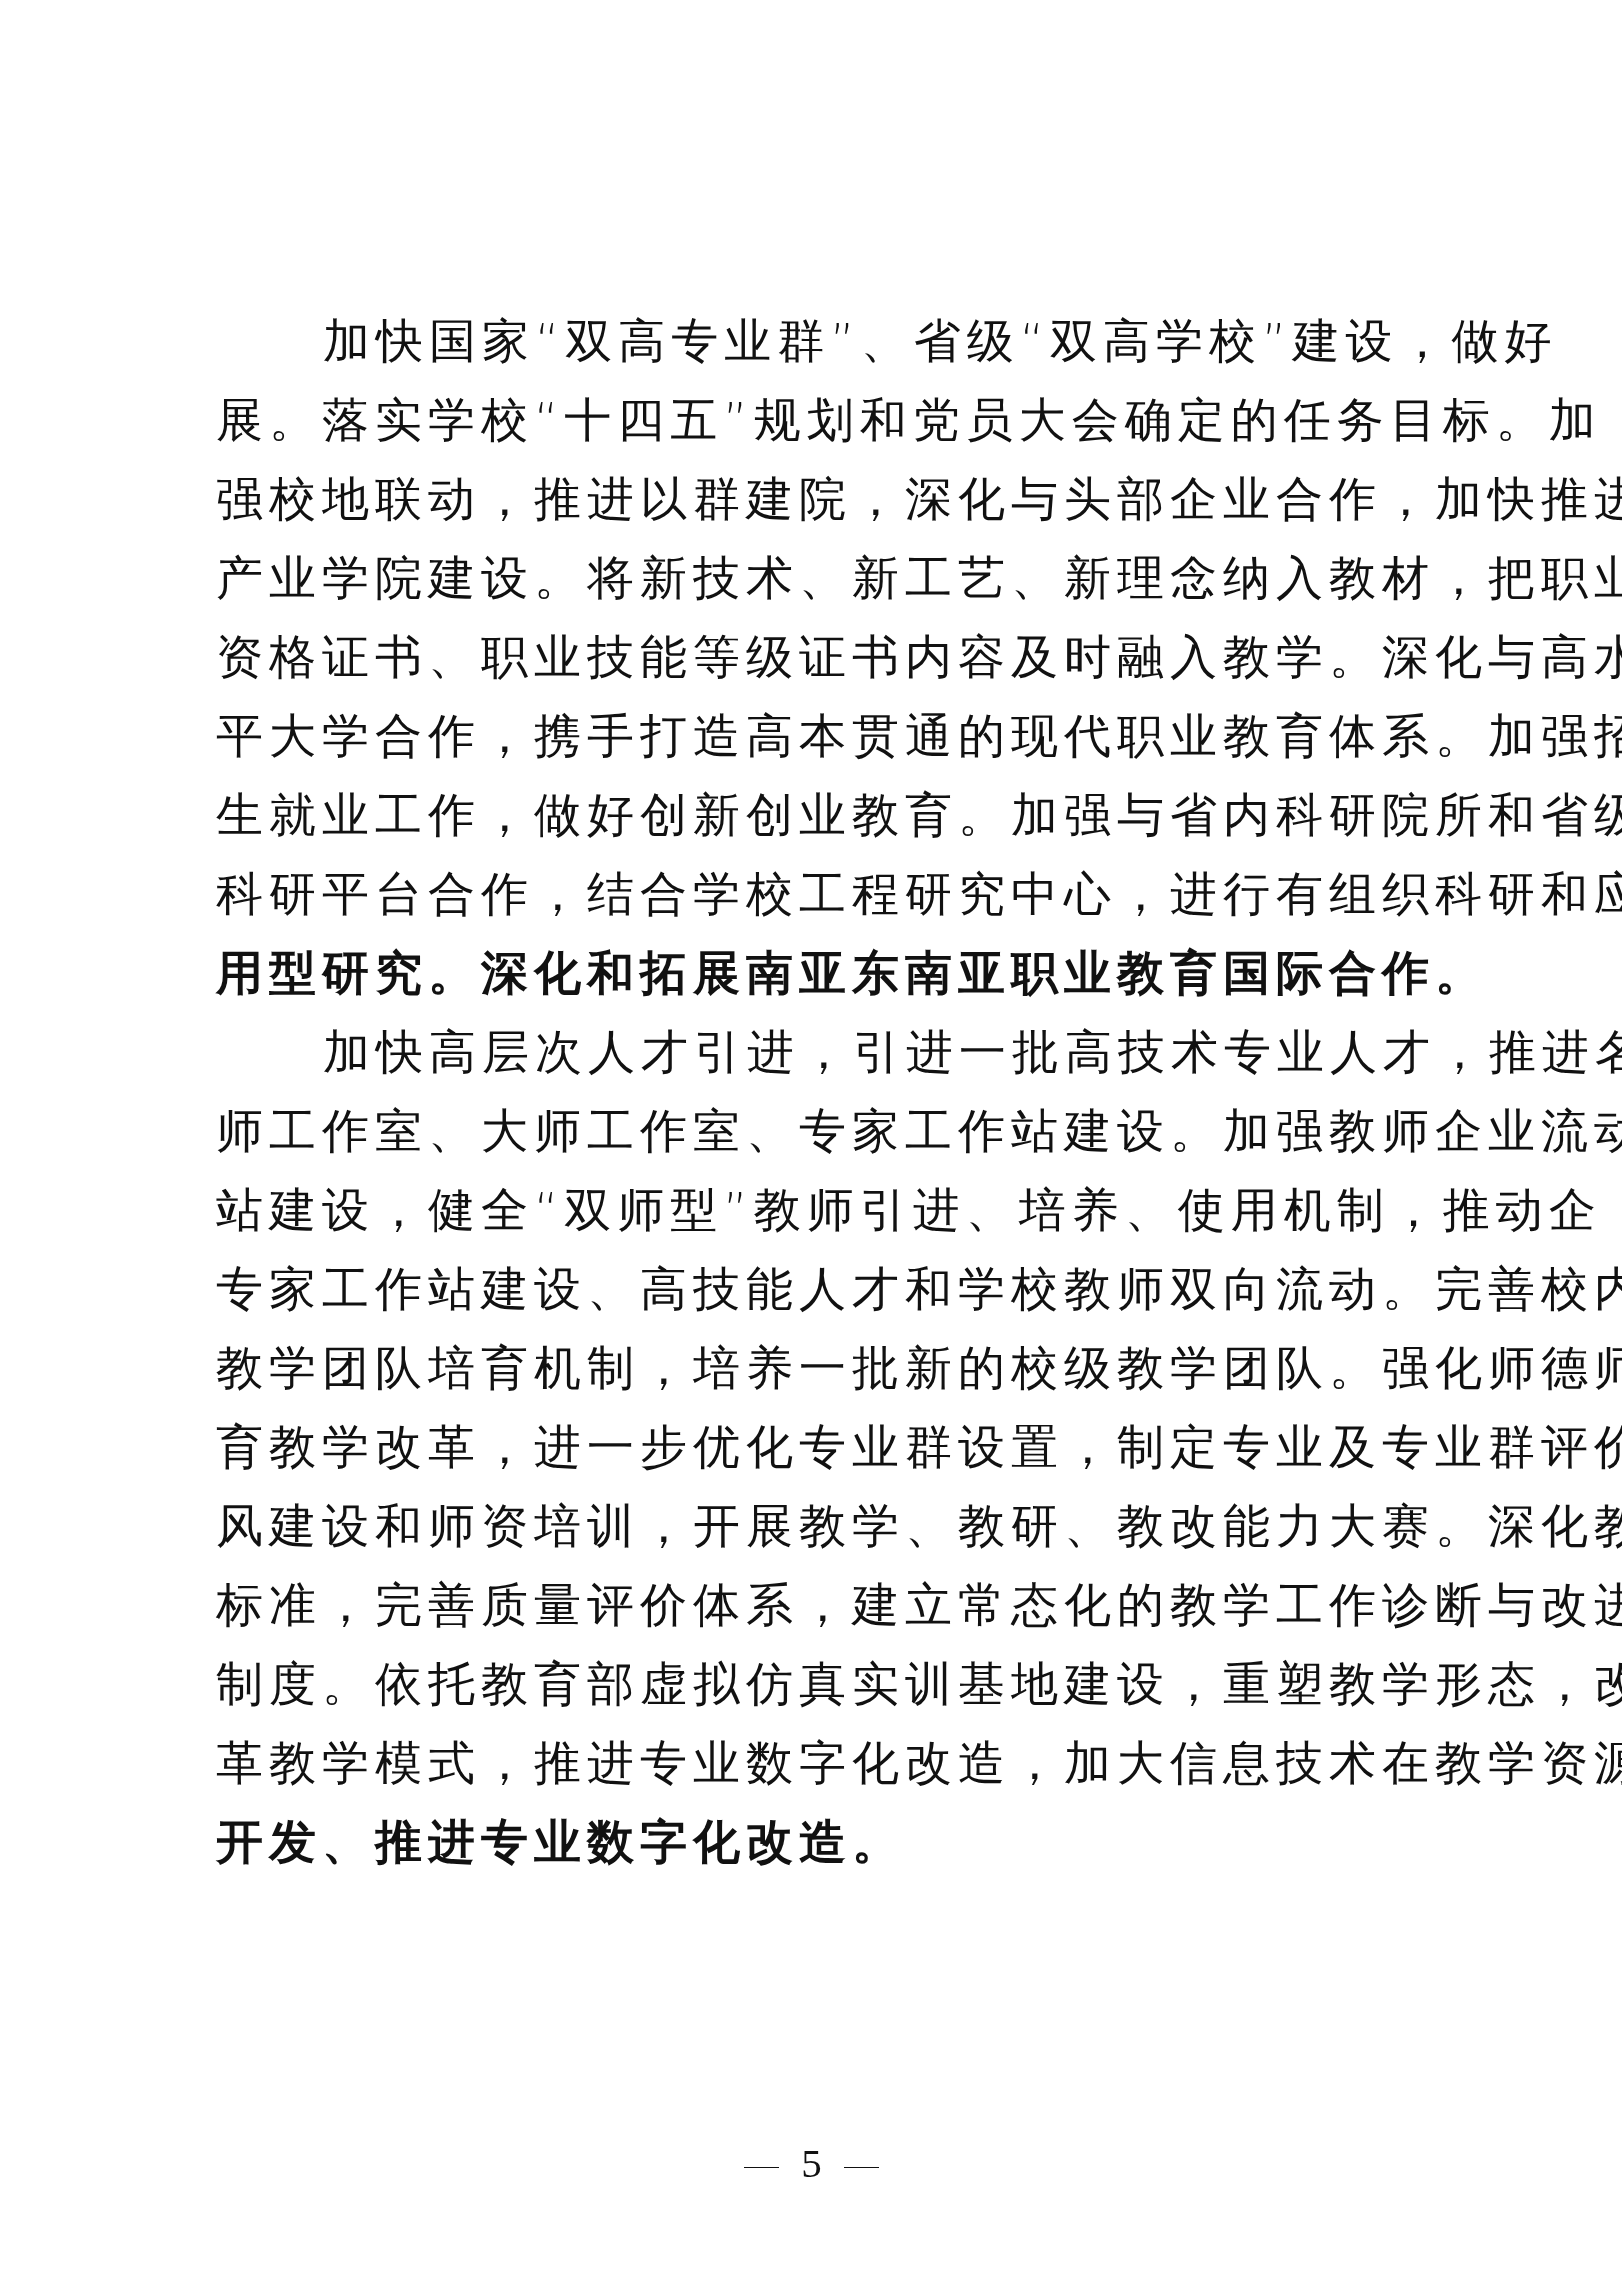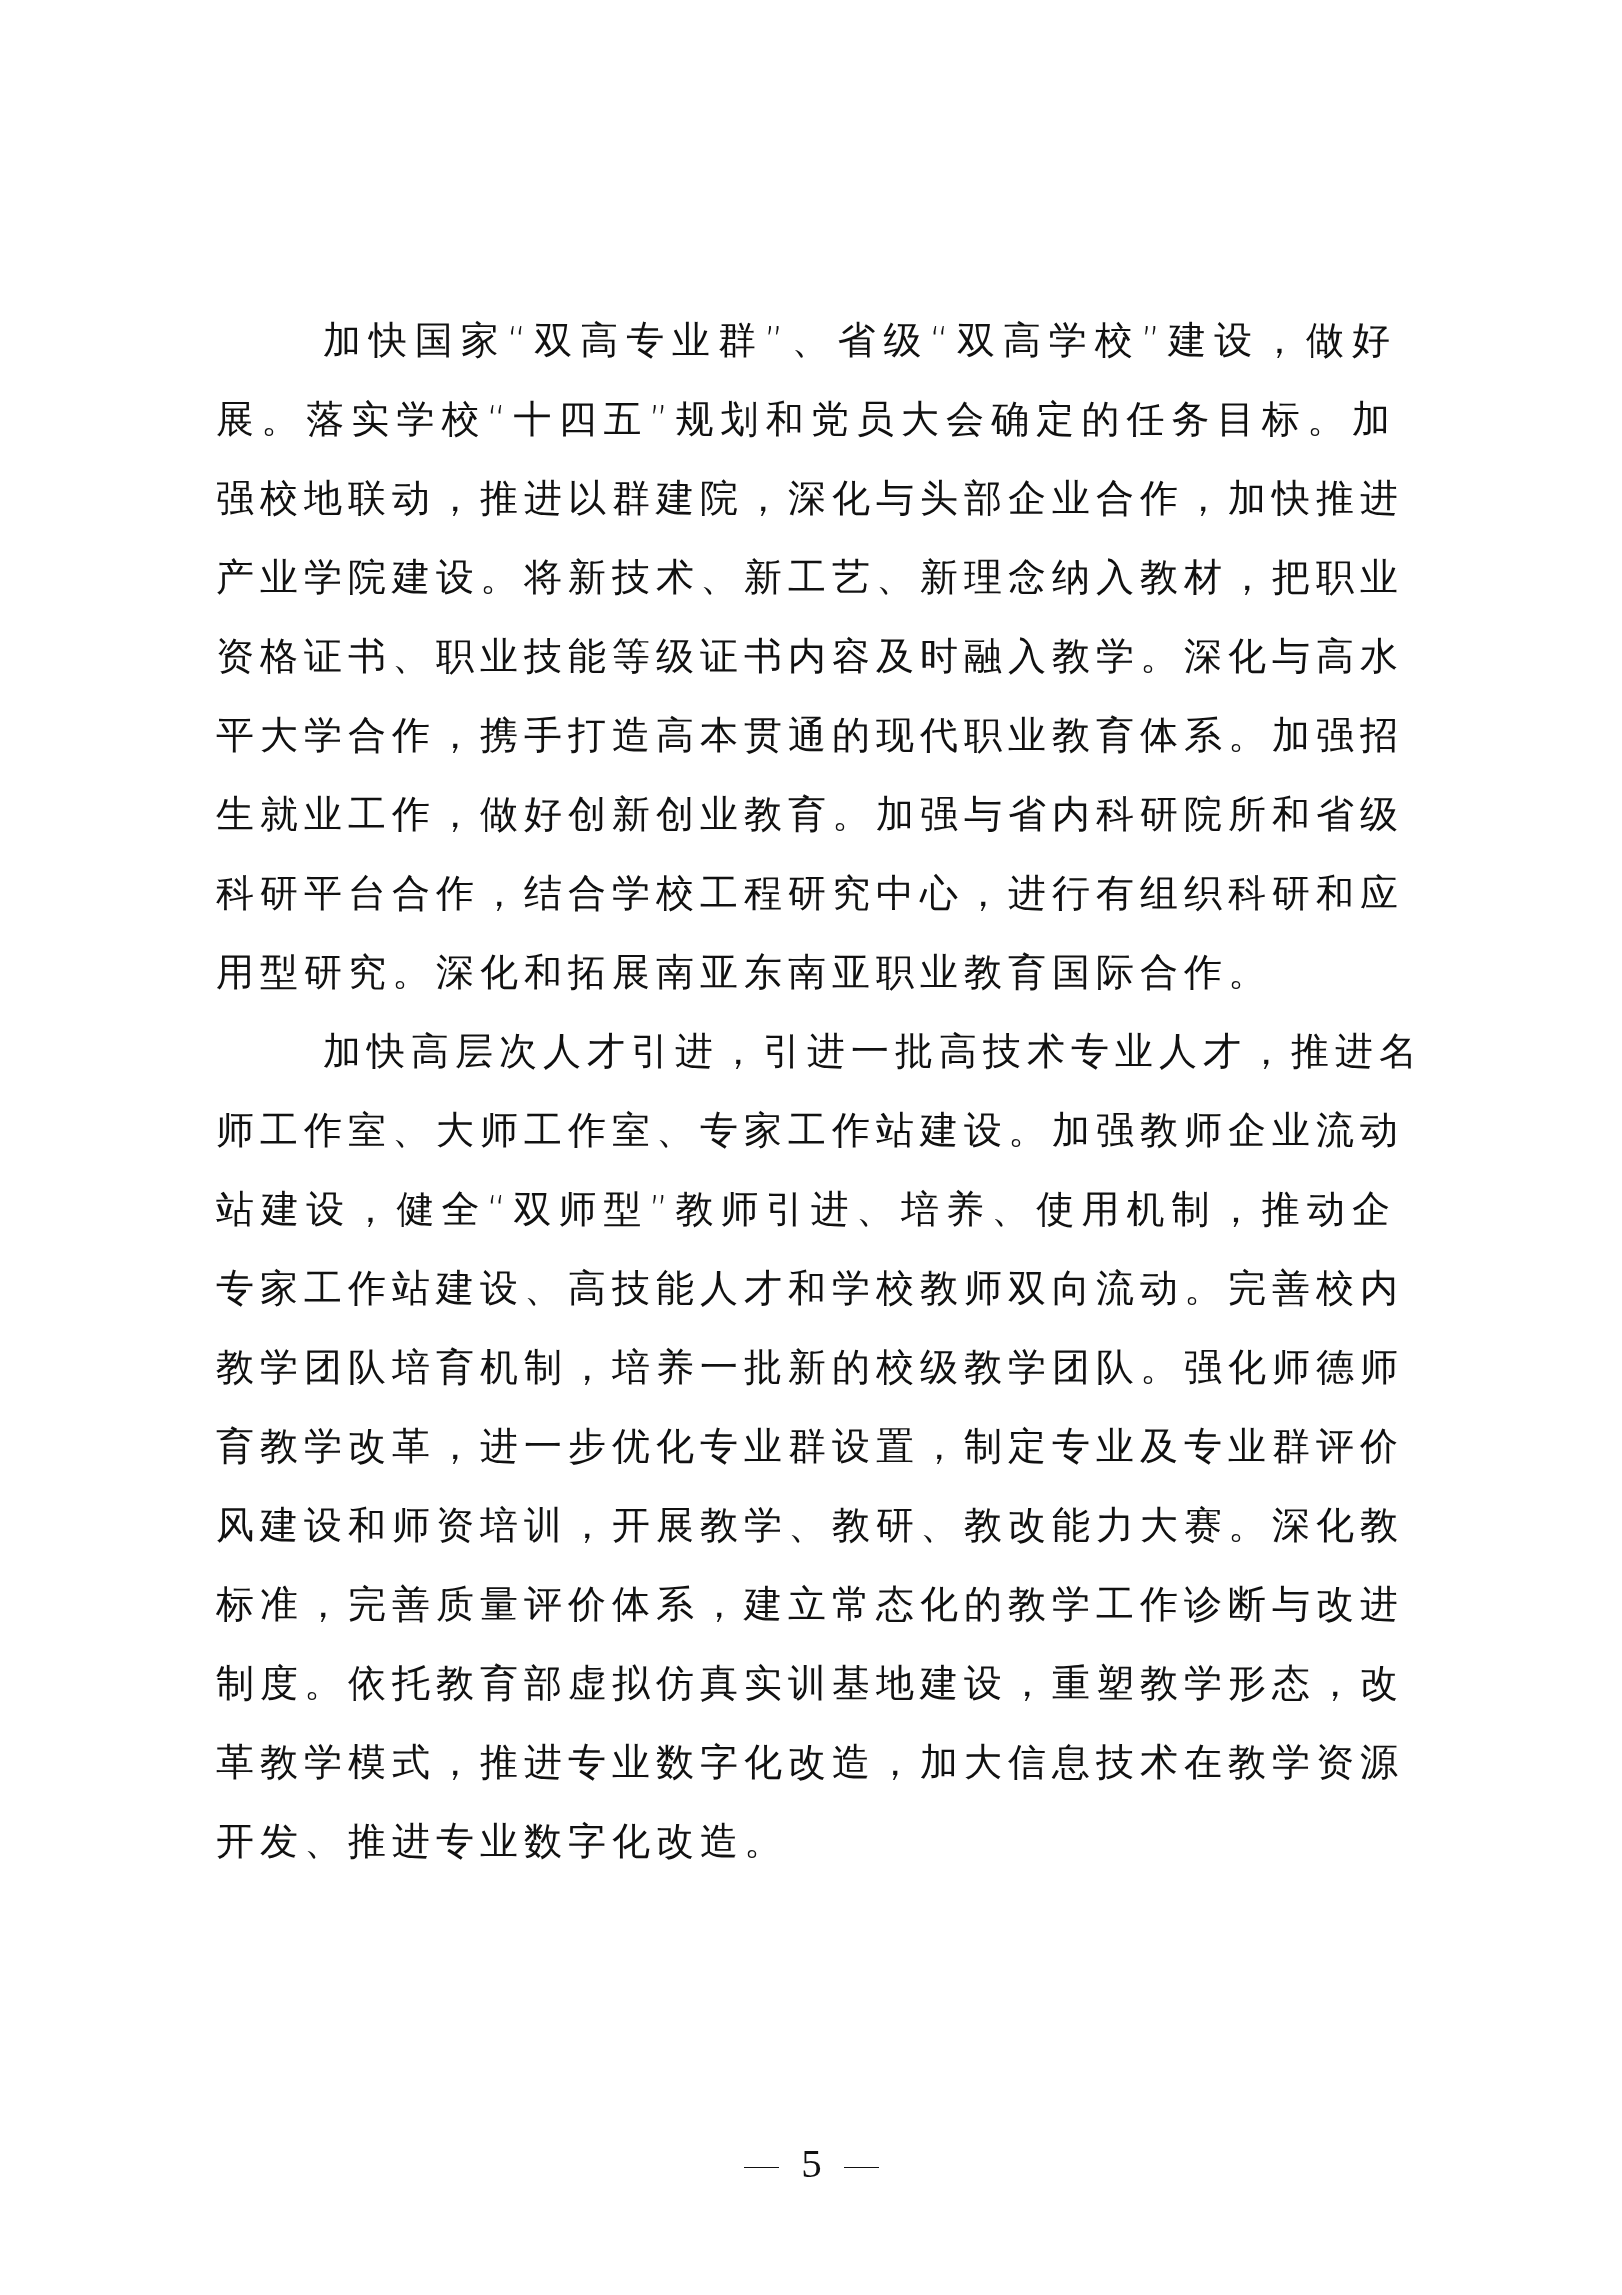--- a/index.html
+++ b/index.html
@@ -33,7 +33,7 @@
       display: block;
       height: 79px;
       line-height: 79px;
-      font-size: 38px;
+      font-size: 47px;
       letter-spacing: 6px;
       white-space: nowrap;
       text-align: justify;

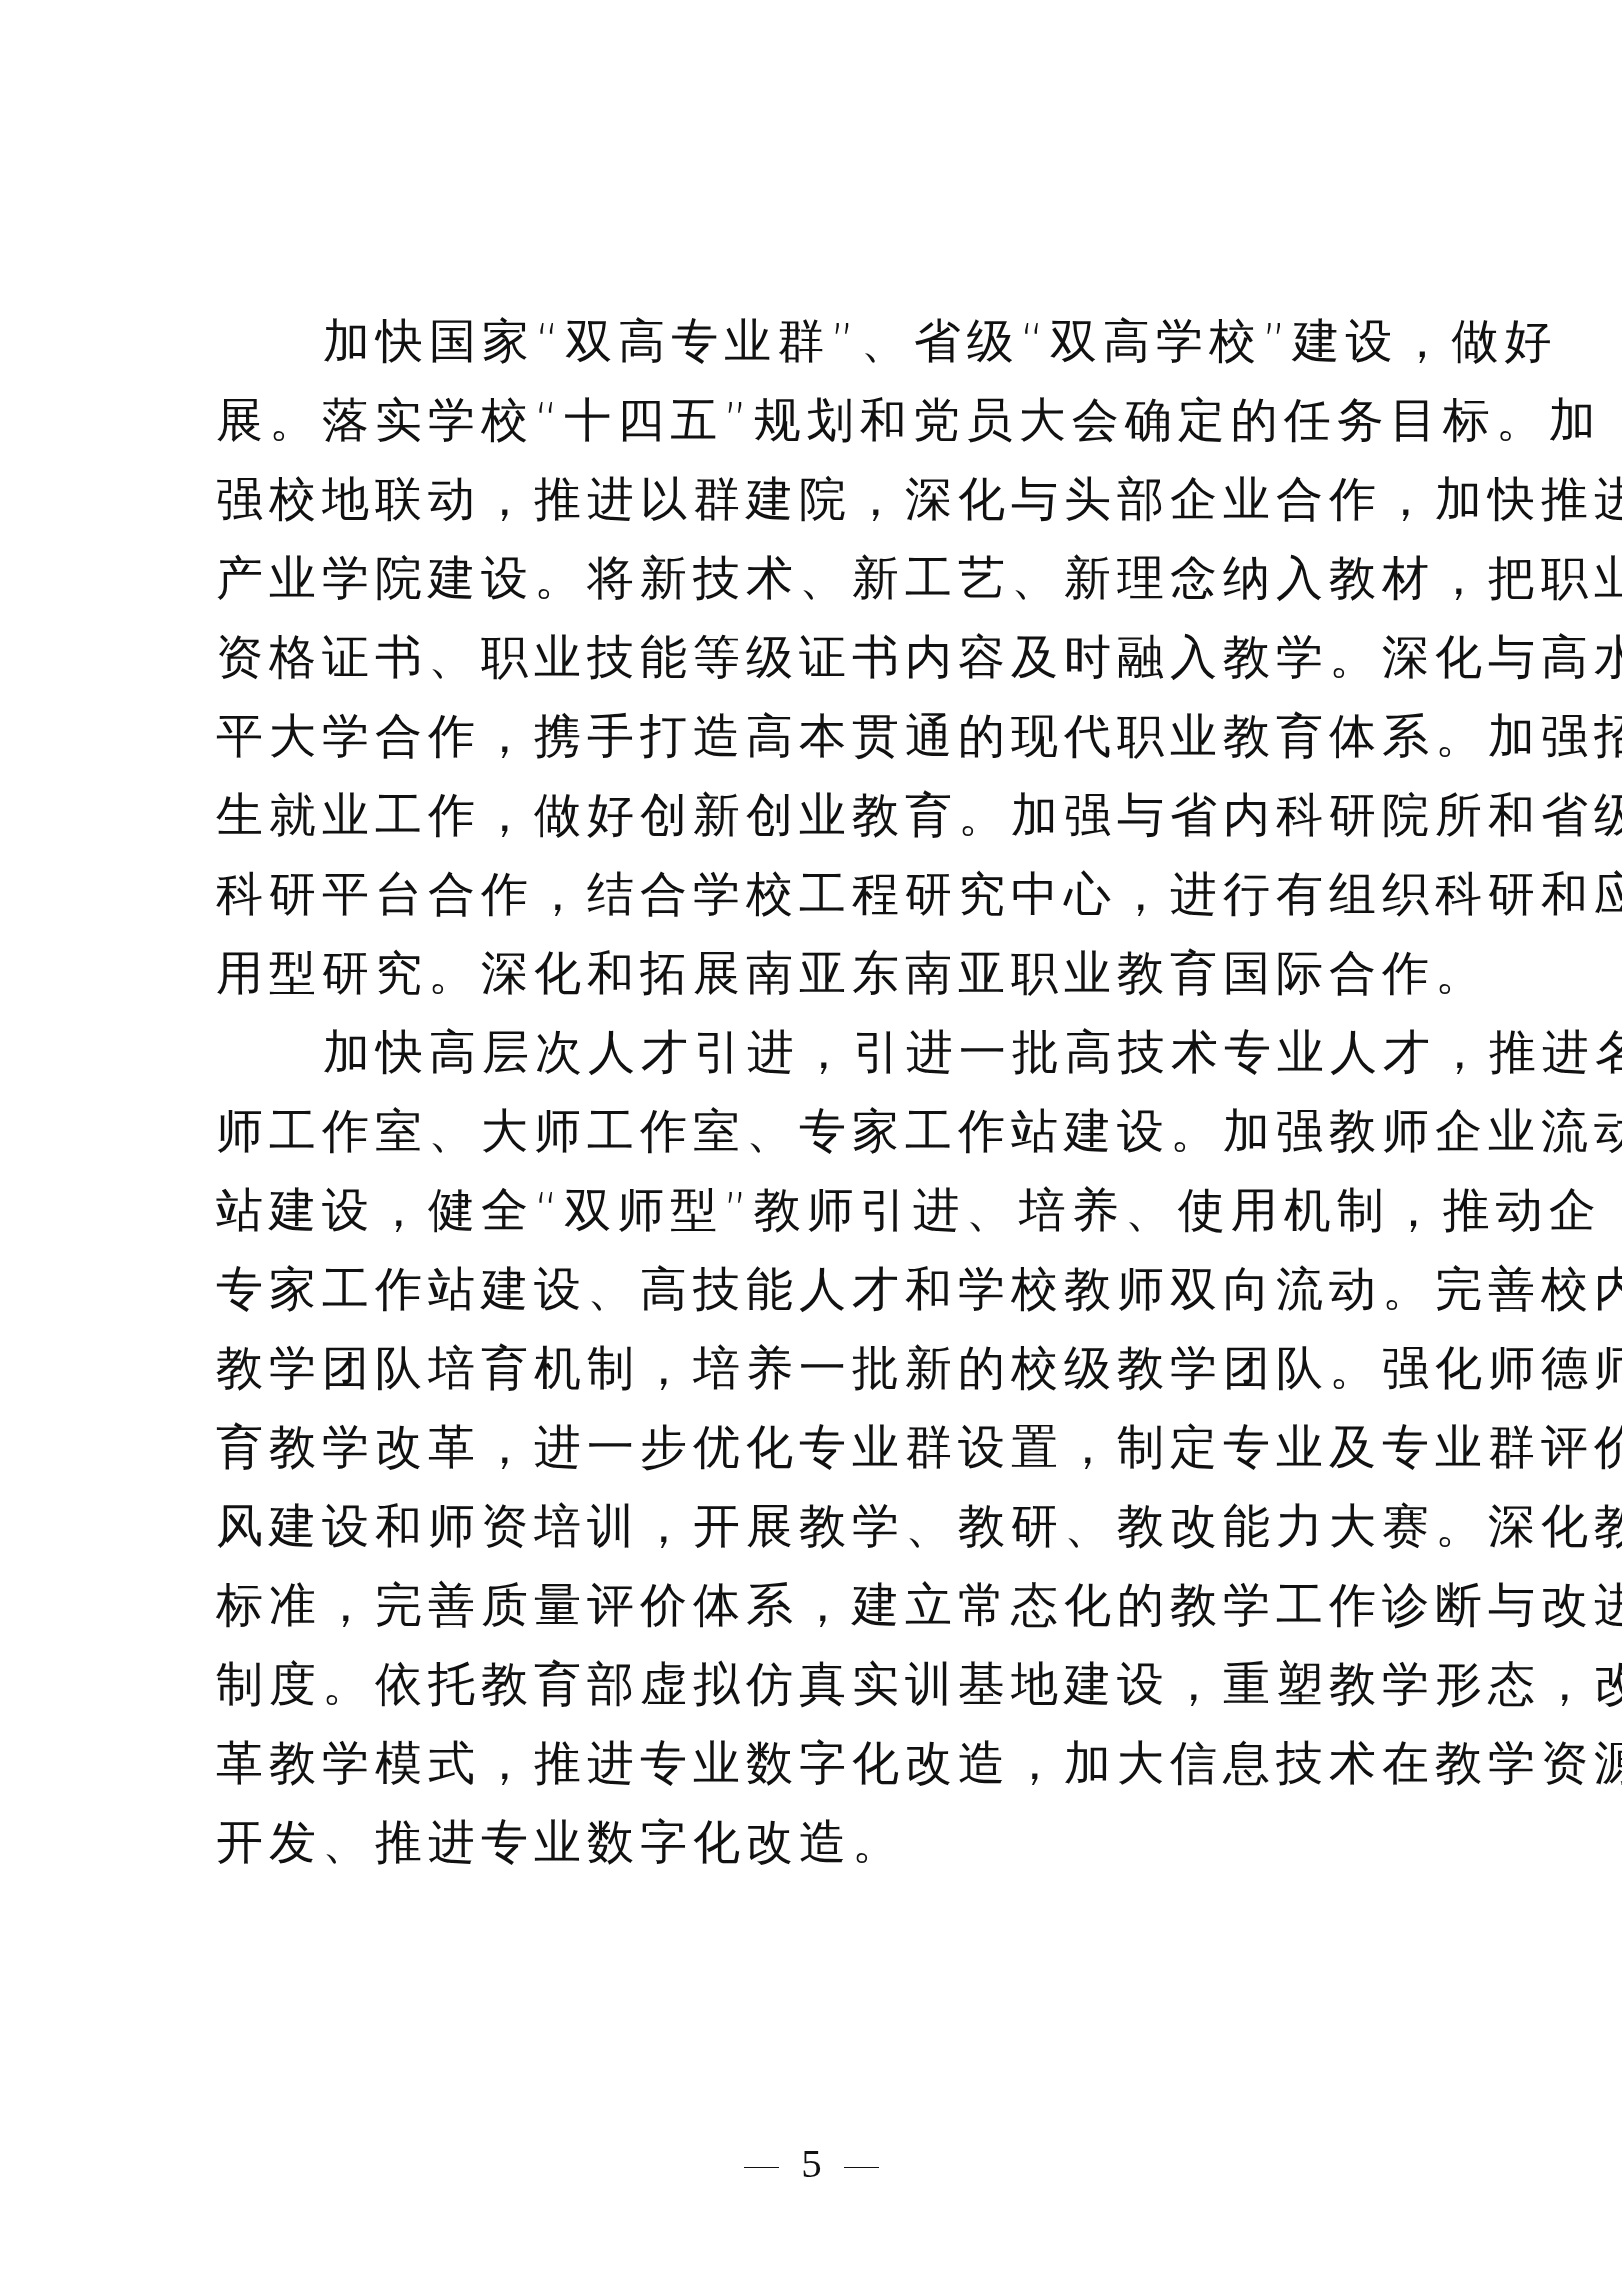--- a/index.html
+++ b/index.html
@@ -44,6 +44,7 @@
     }
     .line.last {
       text-align-last: left;
+      font-weight: bold;
     }
     .line.indent {
       padding-left: 107px;

